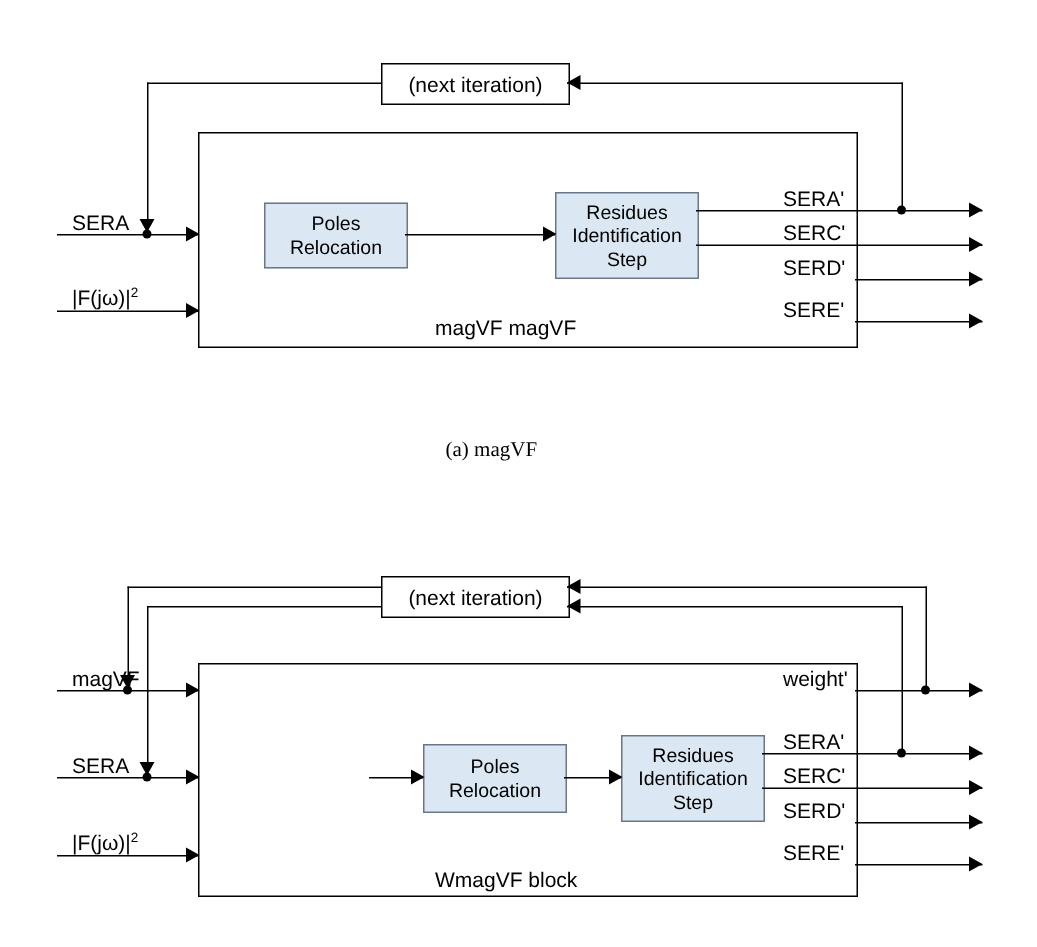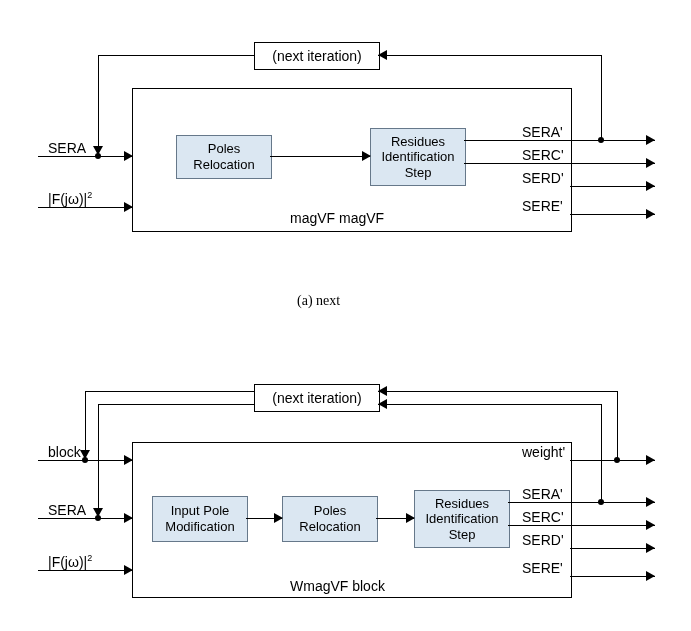--- a/index.html
+++ b/index.html
@@ -81,7 +81,7 @@
   <div class="arrow-head arrow-down" style="left:93px;top:146px"></div>
   <div class="dot" style="left:95px;top:153px"></div>
 
-  <div class="caption" style="left:297px;top:293px">(a) next</div>
+  <div class="caption" style="left:297px;top:293px">(a) magVF</div>
 
   <div class="big-box" style="position:absolute;left:132px;top:442px;width:438px;height:154px"></div>
   <div class="label" style="left:290px;top:578px">WmagVF block</div>

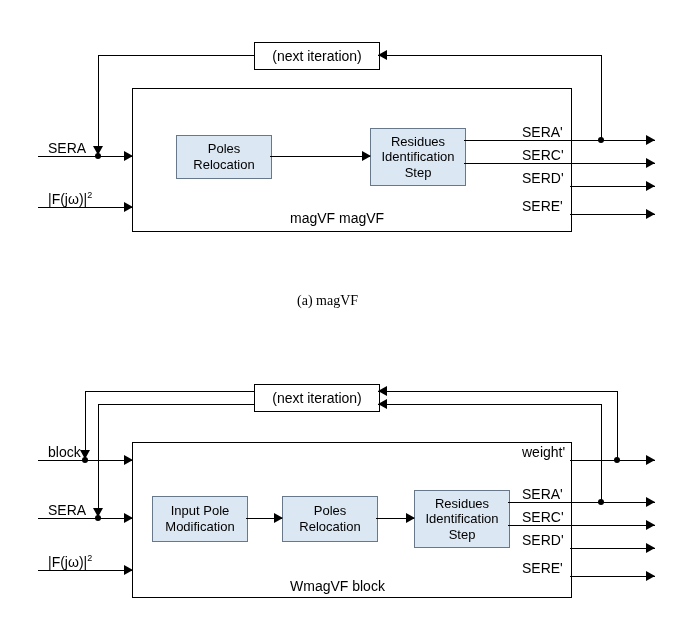--- a/index.html
+++ b/index.html
@@ -109,7 +109,7 @@
   <div class="hline" style="left:376px;top:518px;width:38px"></div>
   <div class="arrow-head arrow-right" style="left:406px;top:513px"></div>
 
-  <div class="label" style="left:48px;top:444px">block</div>
+  <div class="label" style="left:48px;top:444px">magVF</div>
   <div class="hline" style="left:38px;top:460px;width:94px"></div>
   <div class="arrow-head arrow-right" style="left:124px;top:455px"></div>
 

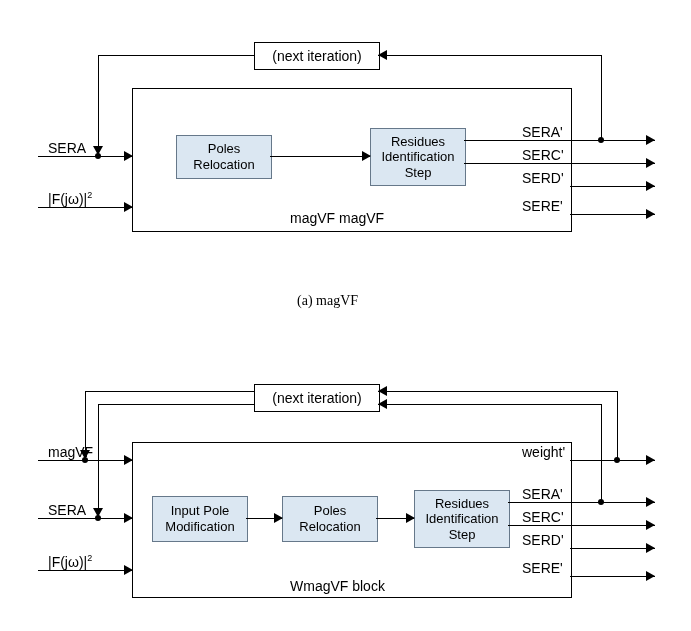--- a/index.html
+++ b/index.html
@@ -90,10 +90,6 @@
     <span>(next iteration)</span>
   </div>
 
-  <div class="box inner-box" style="left:152px;top:496px;width:94px;height:44px">
-    <span style="white-space:pre-line;font-size:13px">Input Pole
-Modification</span>
-  </div>
   <div class="box inner-box" style="left:282px;top:496px;width:94px;height:44px">
     <span style="white-space:pre-line;font-size:13px">Poles
 Relocation</span>

